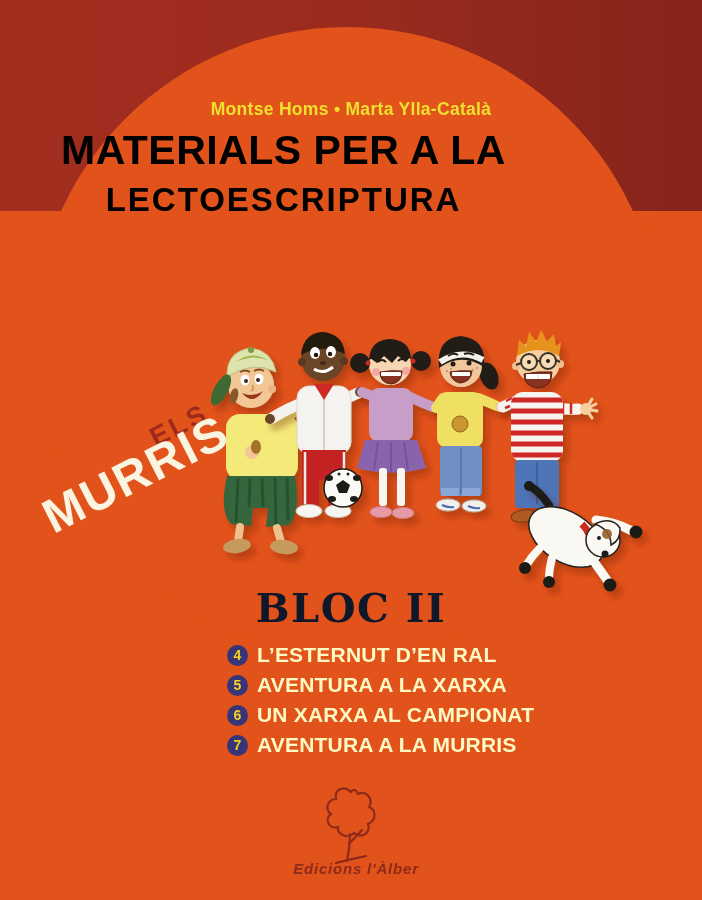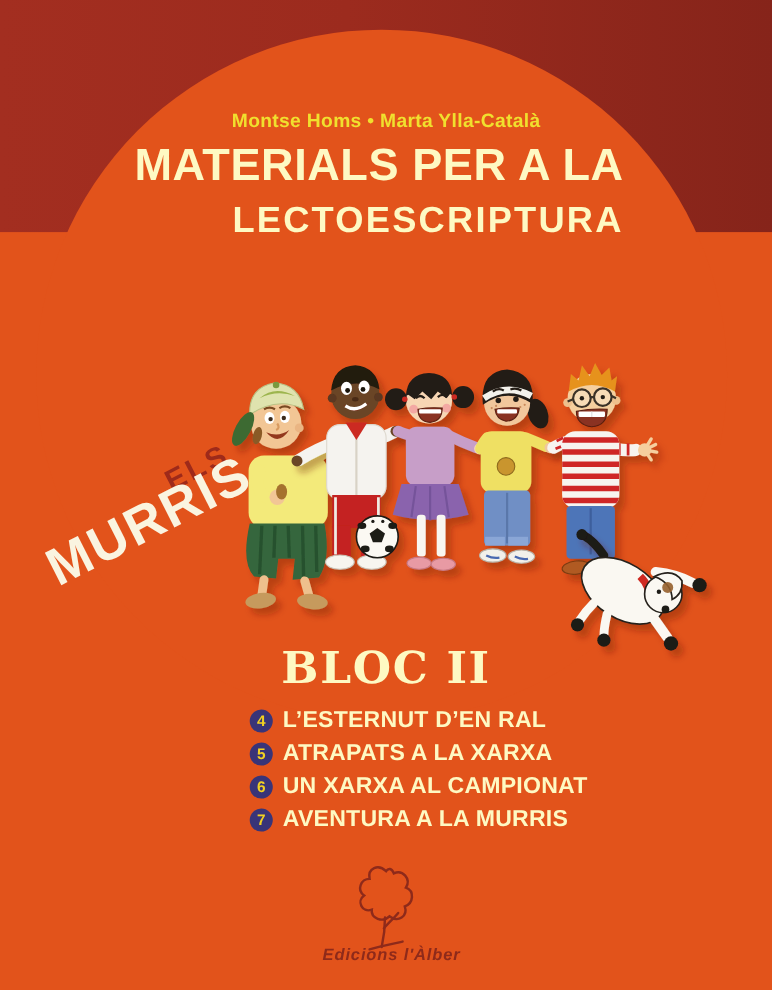--- a/index.html
+++ b/index.html
@@ -22,8 +22,8 @@
     font-size:17.5px;font-weight:bold;color:#f0e02e;letter-spacing:.3px;
   }
   .title{
-    position:absolute;left:0;top:126px;width:567px;text-align:right;
-    color:#fef9c3;font-weight:bold;line-height:49px;
+    position:absolute;left:0;top:126px;width:567px;text-align:center;
+    color:#000000;font-weight:bold;line-height:49px;
   }
   .title .l1{font-size:41px;letter-spacing:.5px;}
   .title .l2{font-size:33px;letter-spacing:2px;}

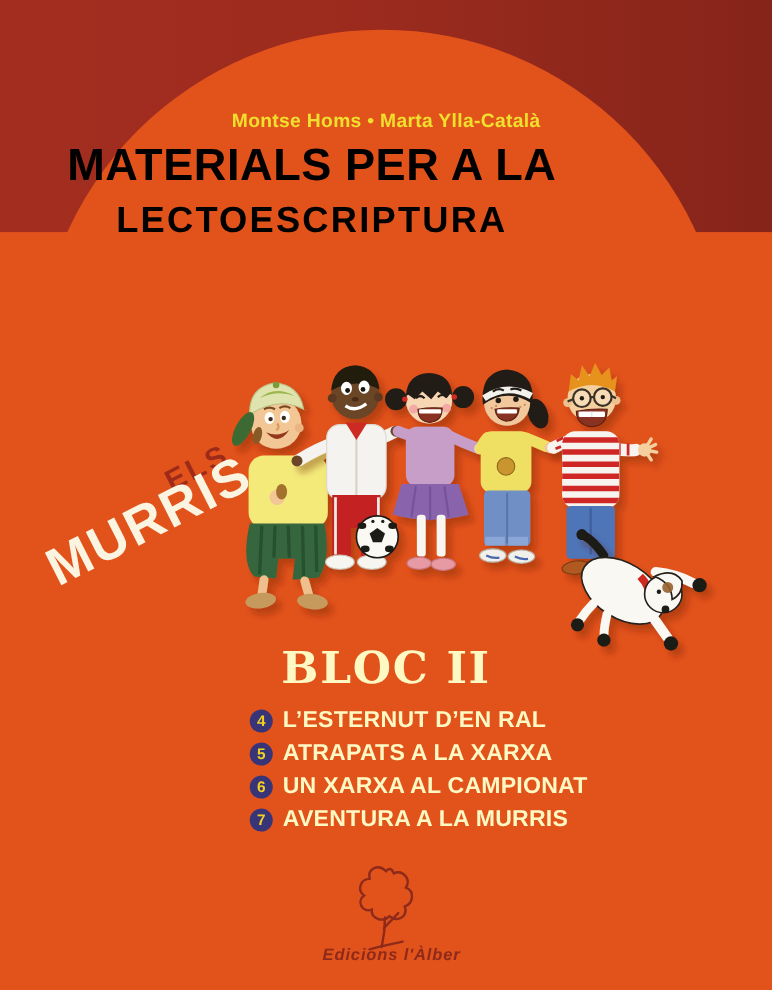--- a/index.html
+++ b/index.html
@@ -40,7 +40,7 @@
   .bloc{
     position:absolute;left:0;top:584px;width:702px;text-align:center;
     font-family:"DejaVu Serif","Liberation Serif",serif;
-    font-size:40px;font-weight:bold;color:#fef9c3;letter-spacing:1.5px;
+    font-size:40px;font-weight:bold;color:#0f172a;letter-spacing:1.5px;
   }
   .stories{
     position:absolute;left:227px;top:644px;margin:0;padding:0;list-style:none;

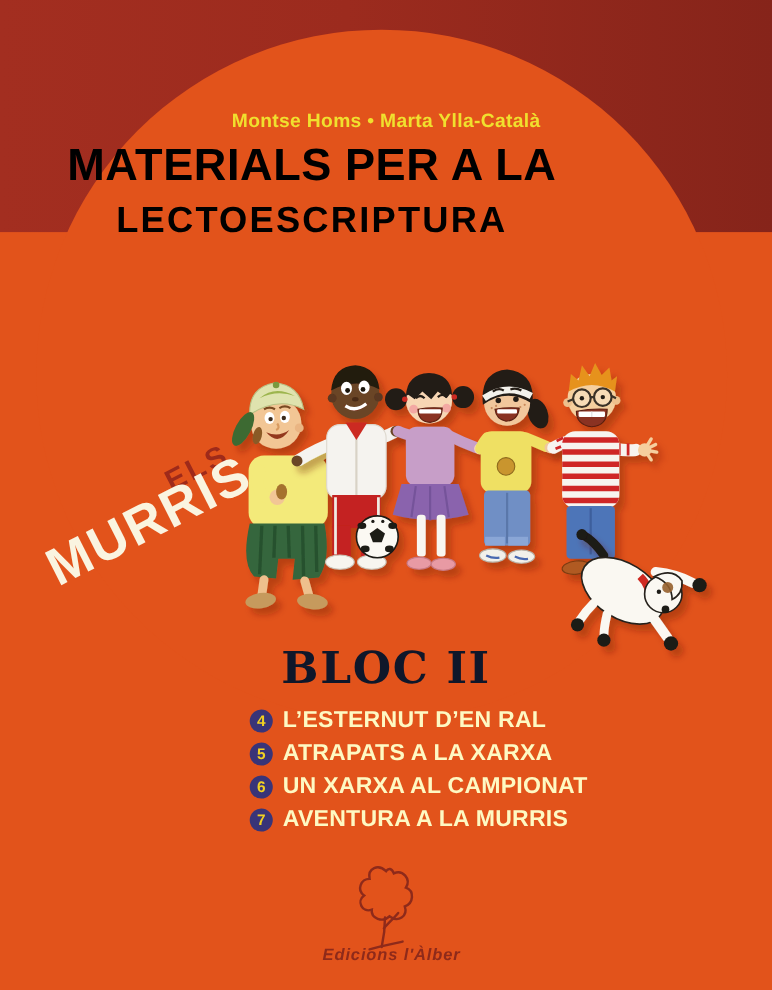--- a/index.html
+++ b/index.html
@@ -268,7 +268,7 @@
     </li>
     <li class="story">
       <span class="story-num">5</span>
-      <span class="story-title">ATRAPATS A LA XARXA</span>
+      <span class="story-title">AVENTURA A LA XARXA</span>
     </li>
     <li class="story">
       <span class="story-num">6</span>

